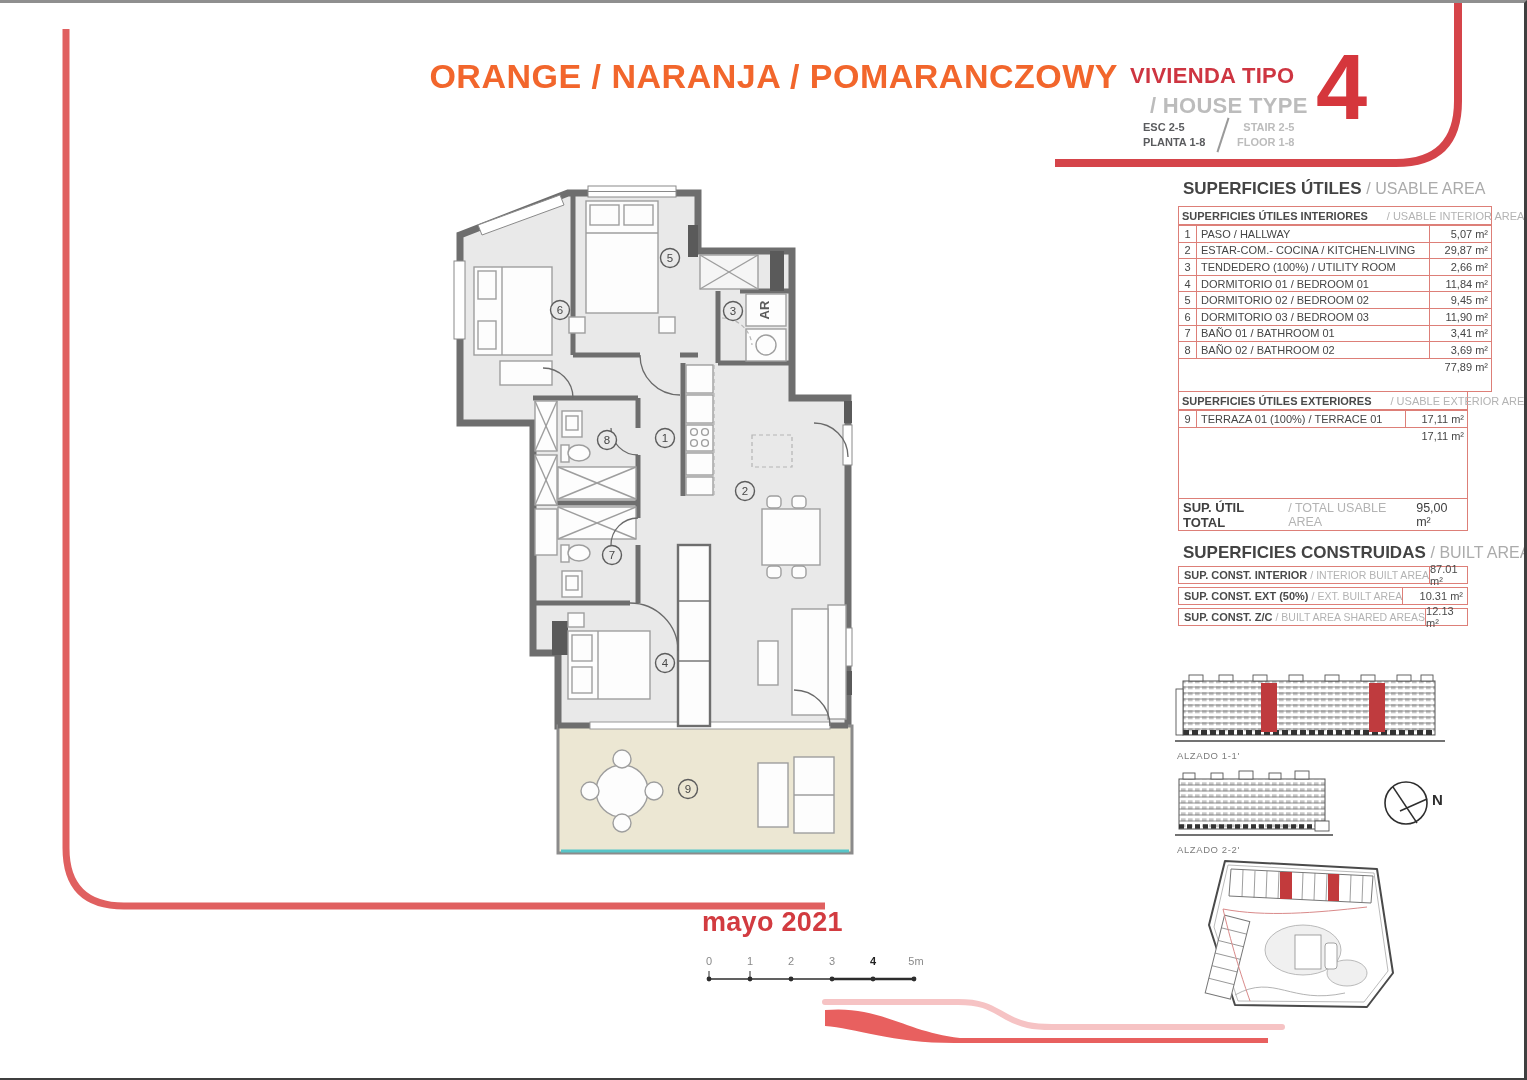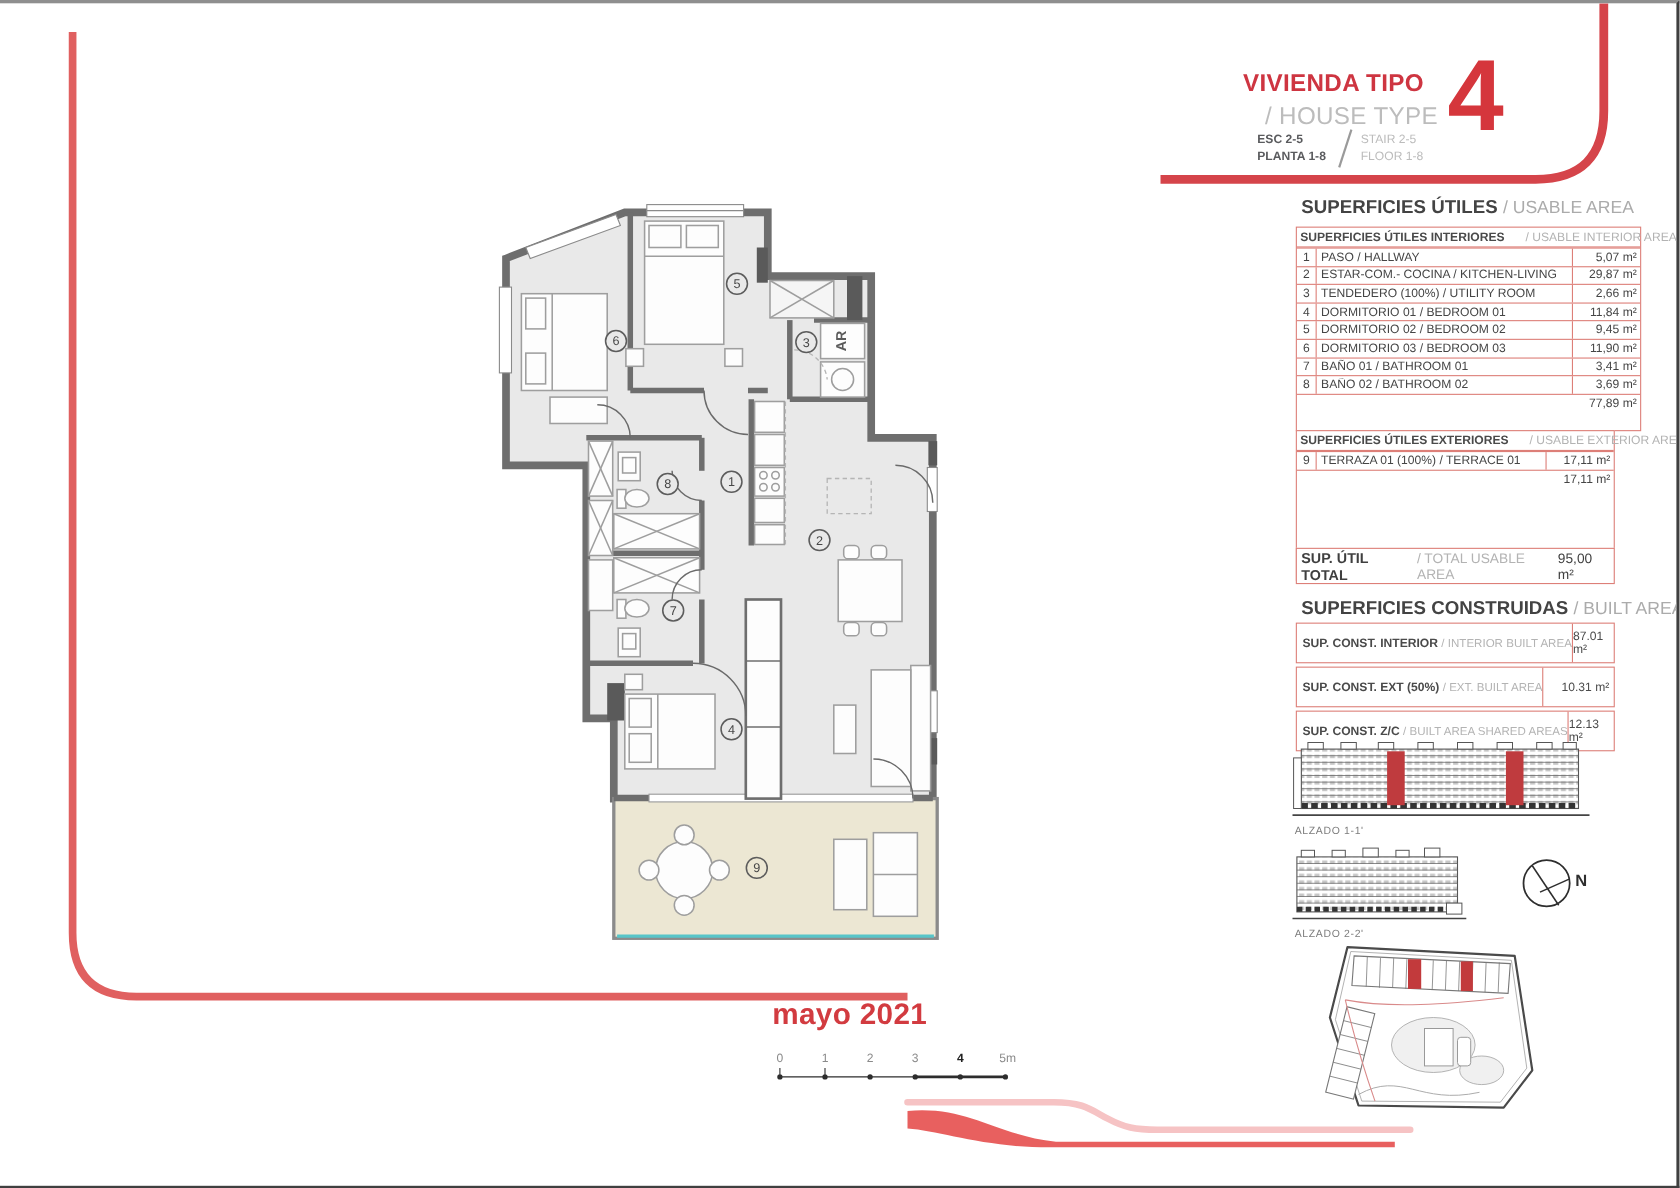--- a/index.html
+++ b/index.html
@@ -60,6 +60,7 @@
     <path d="M1055,160 H1396 Q1458,160 1458,98 V0" fill="none" stroke="#d5444a" stroke-width="8"></path>
   </svg>
 
+  <div class="abs title-orange">ORANGE / NARANJA / POMARANCZOWY</div>
   <div class="abs vt-es">VIVIENDA TIPO</div>
   <div class="abs vt-en">/ HOUSE TYPE</div>
   <div class="abs vt-num">4</div>

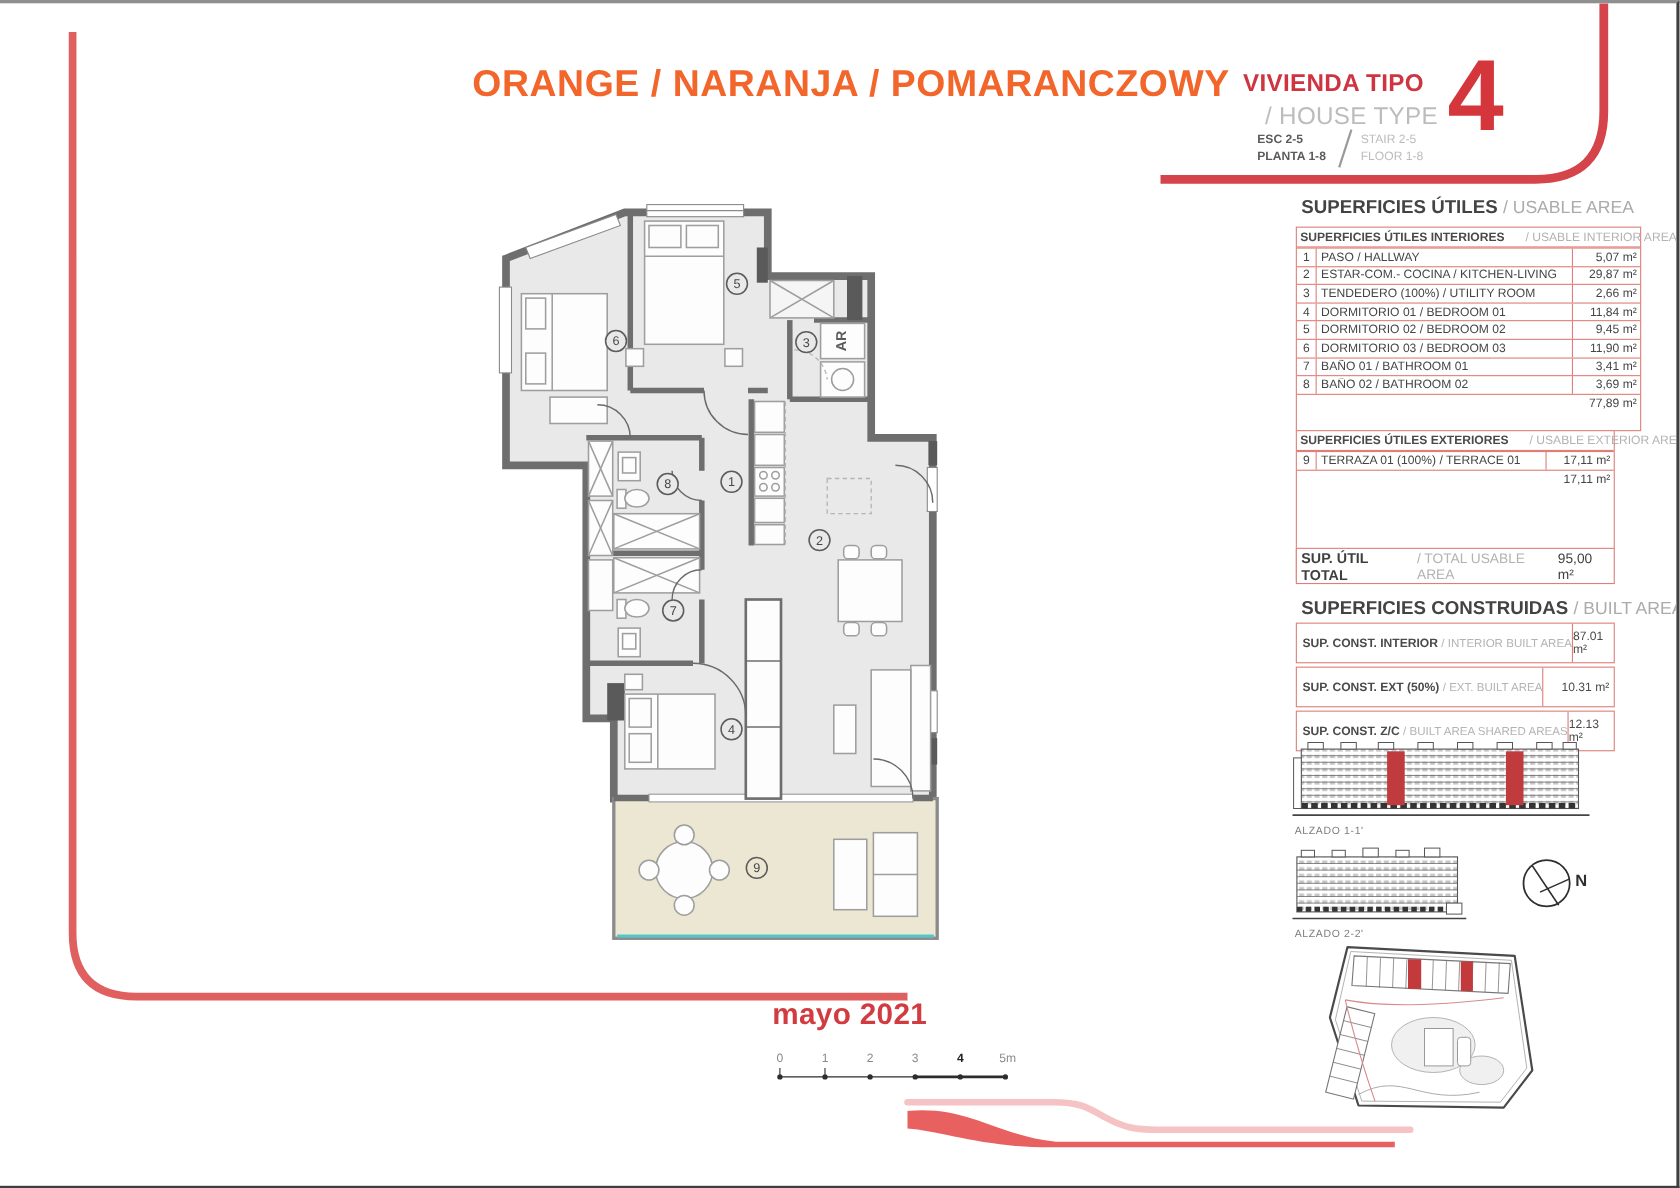--- a/index.html
+++ b/index.html
@@ -12,7 +12,7 @@
   .title-orange{left:420px;top:54px;width:698px;text-align:right;font-size:34px;font-weight:bold;
                 color:#f2662c;letter-spacing:.5px;white-space:nowrap;}
   .vt-es{left:1130px;top:60px;font-size:22px;font-weight:bold;color:#ce3541;letter-spacing:.3px;}
-  .vt-en{left:1150px;top:90px;font-size:22px;font-weight:normal;color:#bcbcbc;letter-spacing:.3px;}
+  .vt-en{left:1150px;top:90px;font-size:22px;font-weight:bold;color:#bcbcbc;letter-spacing:.3px;}
   .vt-num{left:1316px;top:38px;font-size:92px;font-weight:bold;color:#d5363c;line-height:1;}
   .esc{left:1143px;top:117px;font-size:11px;font-weight:bold;color:#5a5b5e;line-height:1.35;}
   .stair{left:1237px;top:117px;font-size:11px;font-weight:normal;color:#bcbcbc;line-height:1.35;}

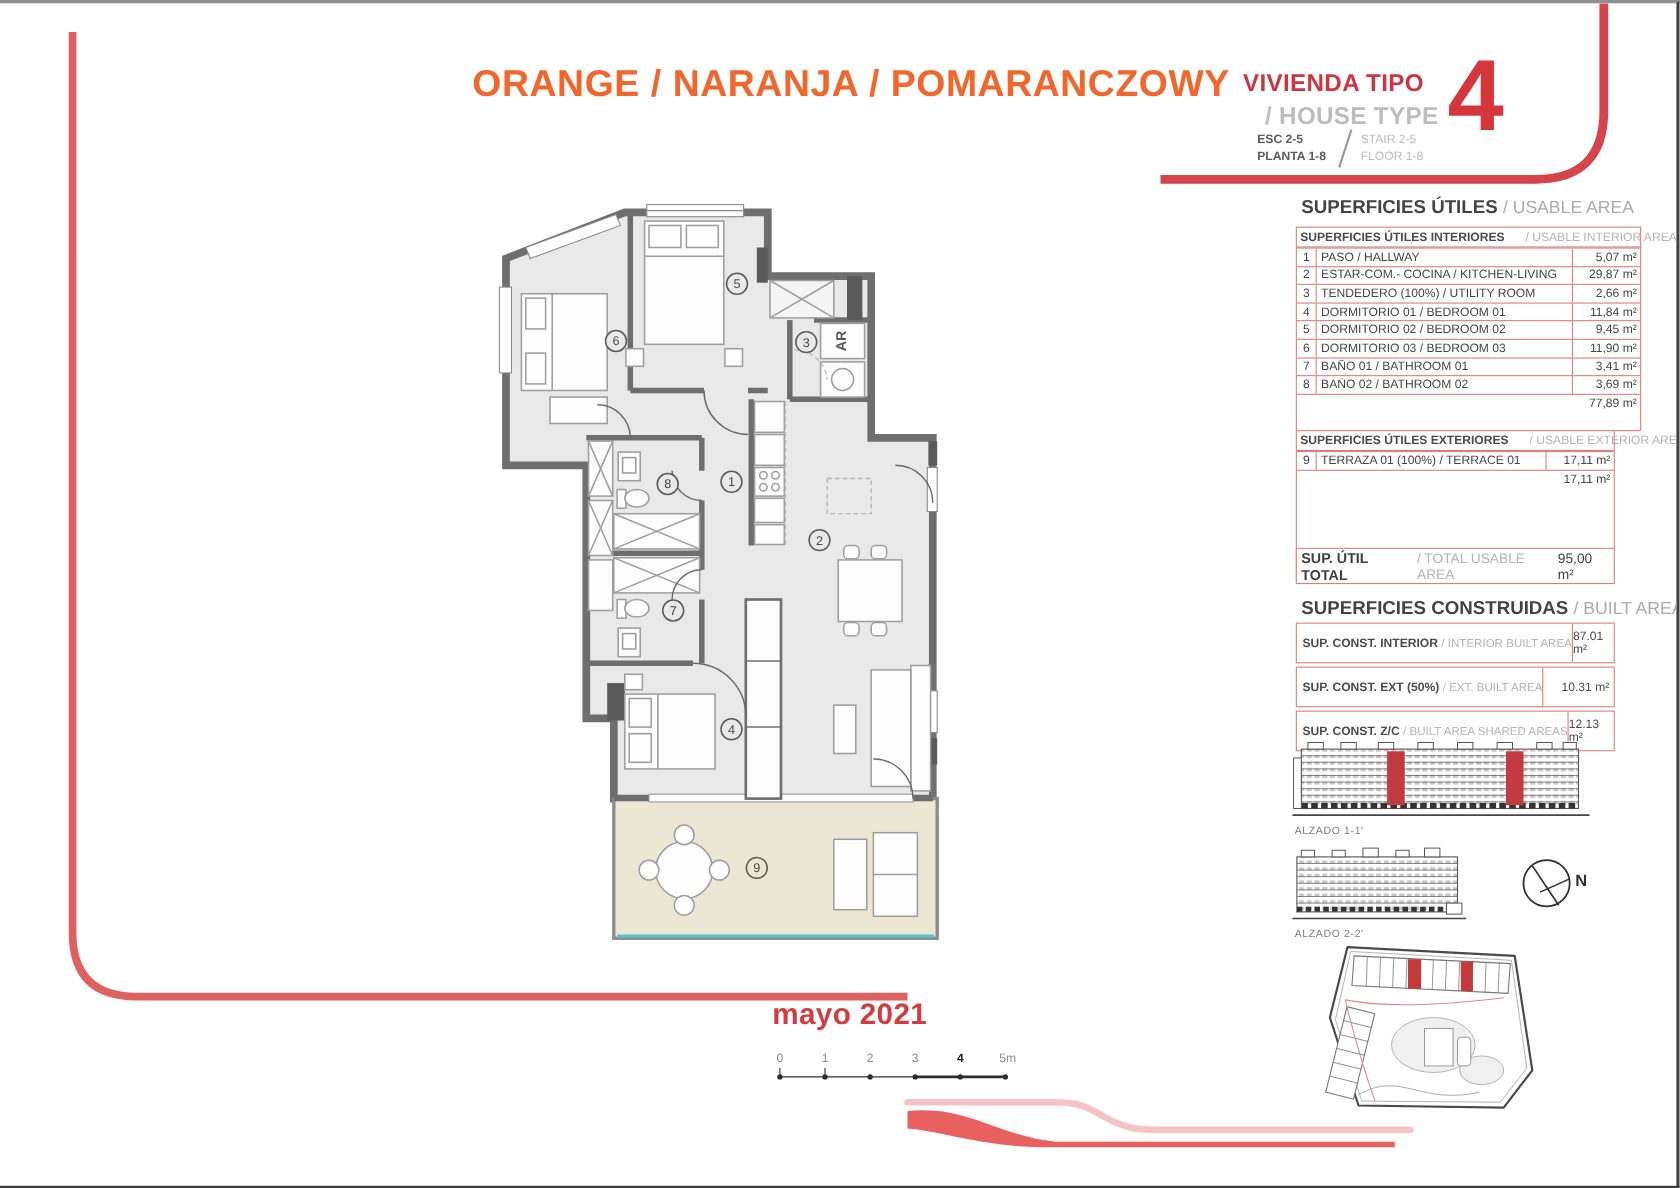--- a/index.html
+++ b/index.html
@@ -15,7 +15,7 @@
   .vt-en{left:1150px;top:90px;font-size:22px;font-weight:bold;color:#bcbcbc;letter-spacing:.3px;}
   .vt-num{left:1316px;top:38px;font-size:92px;font-weight:bold;color:#d5363c;line-height:1;}
   .esc{left:1143px;top:117px;font-size:11px;font-weight:bold;color:#5a5b5e;line-height:1.35;}
-  .stair{left:1237px;top:117px;font-size:11px;font-weight:normal;color:#bcbcbc;line-height:1.35;}
+  .stair{left:1237px;top:117px;font-size:11px;font-weight:bold;color:#bcbcbc;line-height:1.35;text-align:right;}
   .slashdiv{left:1222px;top:114px;width:2px;height:36px;background:#9a9a9a;transform:rotate(18deg);}
   
   .panel-h{font-size:17px;font-weight:bold;color:#434343;white-space:nowrap;}

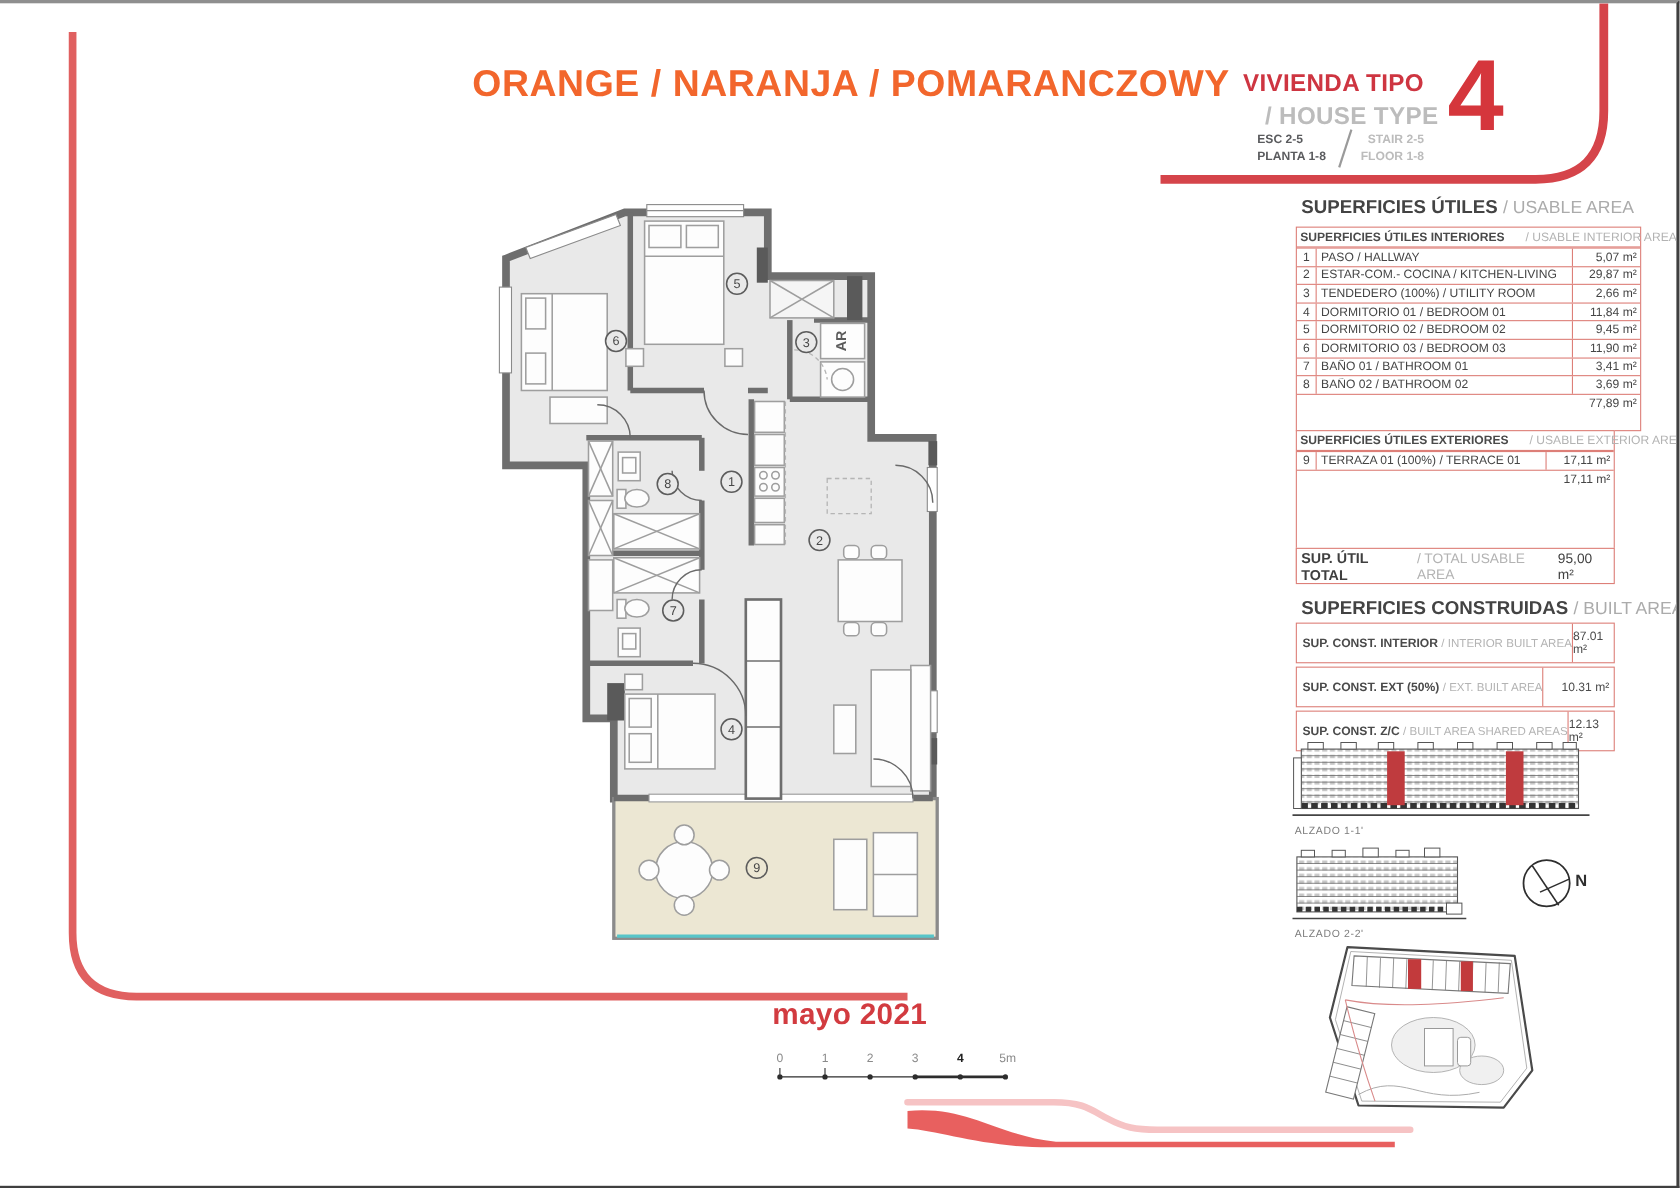--- a/index.html
+++ b/index.html
@@ -37,7 +37,7 @@
   .totrow .es{font-weight:bold;}
   .totrow .gray{color:#b3b3b3;margin-left:4px;font-size:12.5px;}
   .totrow .val{margin-left:auto;font-size:12.5px;}
-  .brow{display:flex;align-items:center;height:37px;font-size:11px;color:#4a4a4a;
+  .brow{display:flex;align-items:center;height:18px;font-size:11px;color:#4a4a4a;
         border:1.6px solid #dd7f78;box-sizing:border-box;margin-bottom:3px;background:#fff;}
   .brow .lab{flex:1;padding-left:5px;font-weight:bold;white-space:nowrap;}
   .brow .lab .gray{font-weight:normal;color:#b3b3b3;font-size:10.5px;}

